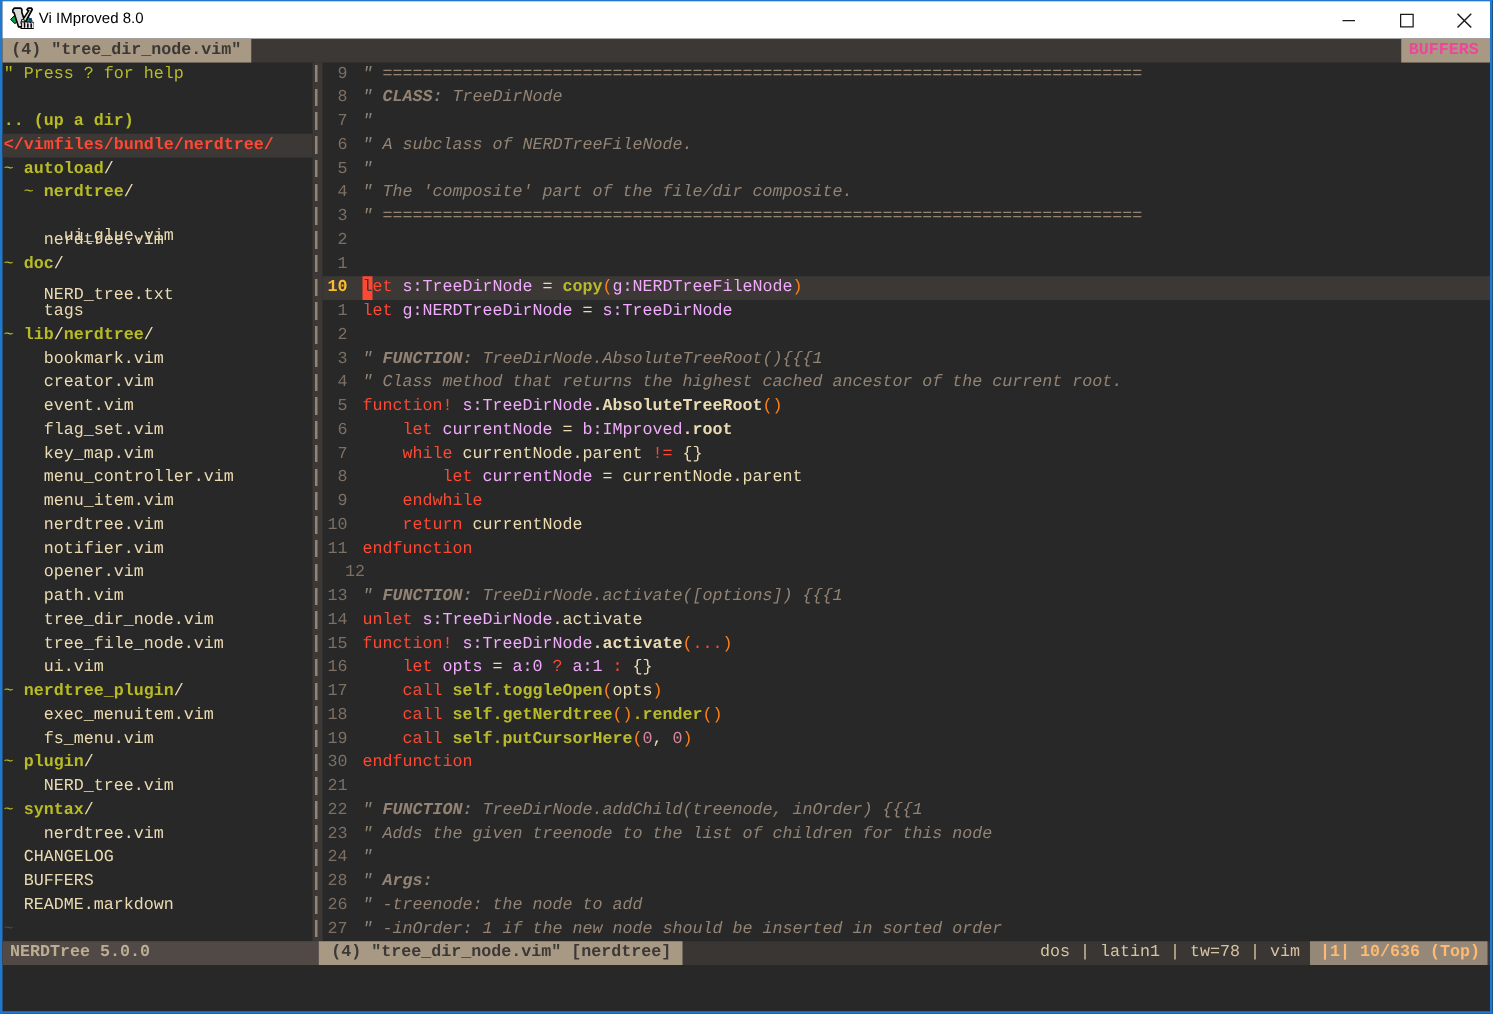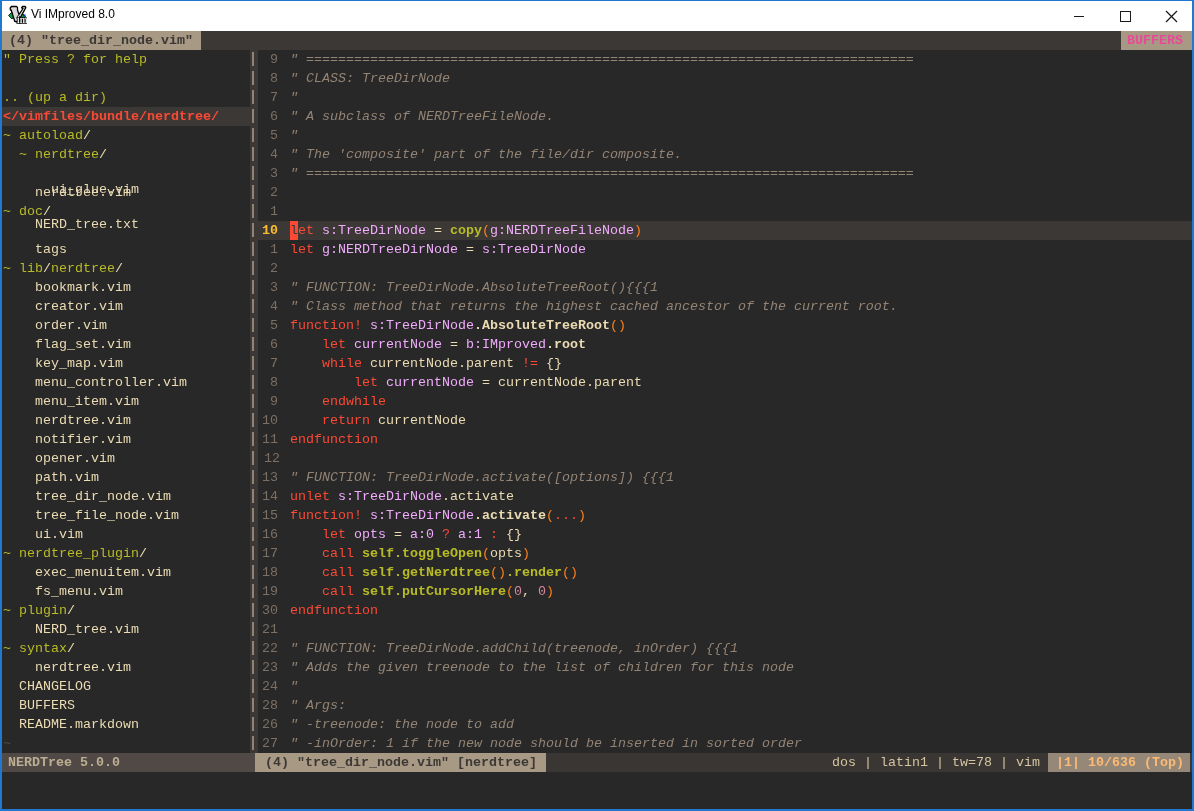--- a/index.html
+++ b/index.html
@@ -12,7 +12,7 @@
 .fb{color:#ebdbb2;font-weight:bold}
 .tilde{color:#504945}
 .c{color:#928374;font-style:italic}
-.cb{color:#928374;font-style:italic;font-weight:normal}
+.cb{color:#928374;font-style:italic;font-weight:bold}
 .r{color:#fb4934}
 .gb2{color:#b8bb26;font-weight:bold}
 .b{color:#f0abfc}

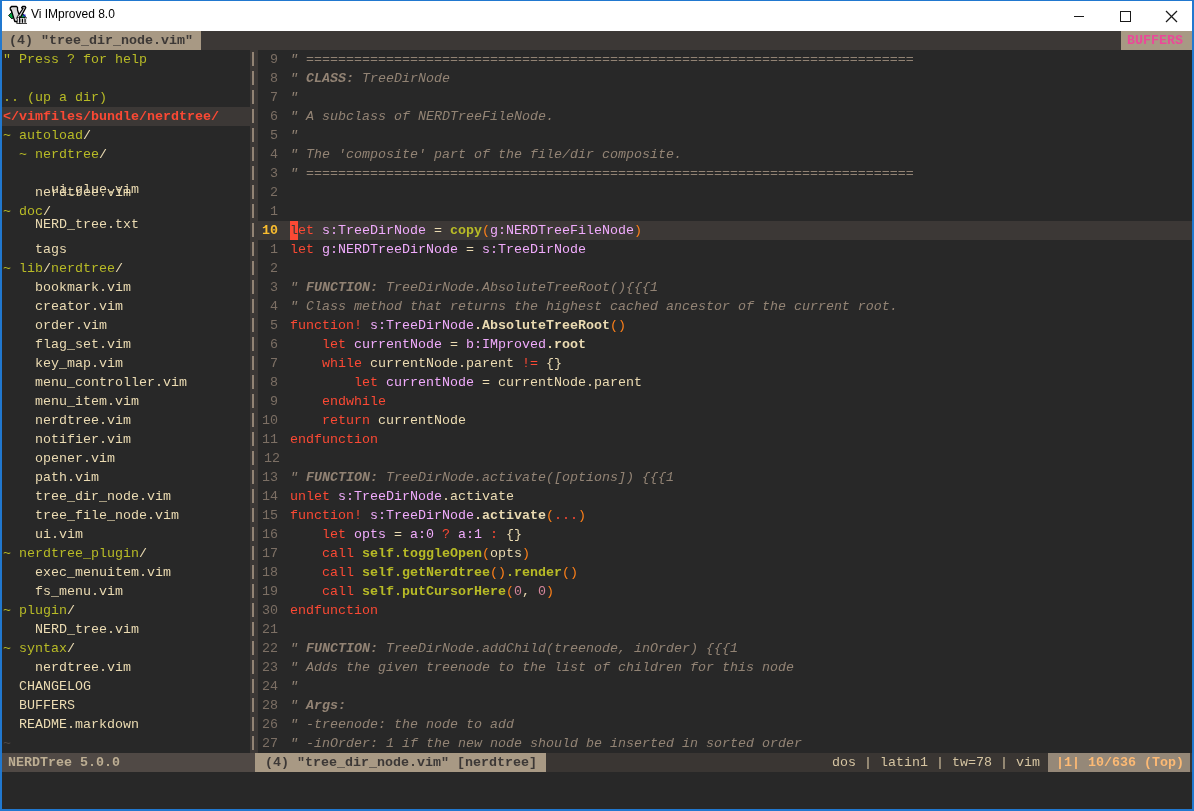--- a/index.html
+++ b/index.html
@@ -6,7 +6,7 @@
 .abs{position:absolute}
 .line{position:absolute;font:13.34px/19px "Liberation Mono",monospace;white-space:pre;color:#ebdbb2;height:19px}
 .gn{color:#b8bb26}
-.gb{color:#b8bb26;font-weight:normal}
+.gb{color:#b8bb26;font-weight:bold}
 .root{color:#fb4934;font-weight:bold}
 .f{color:#ebdbb2}
 .fb{color:#ebdbb2;font-weight:bold}

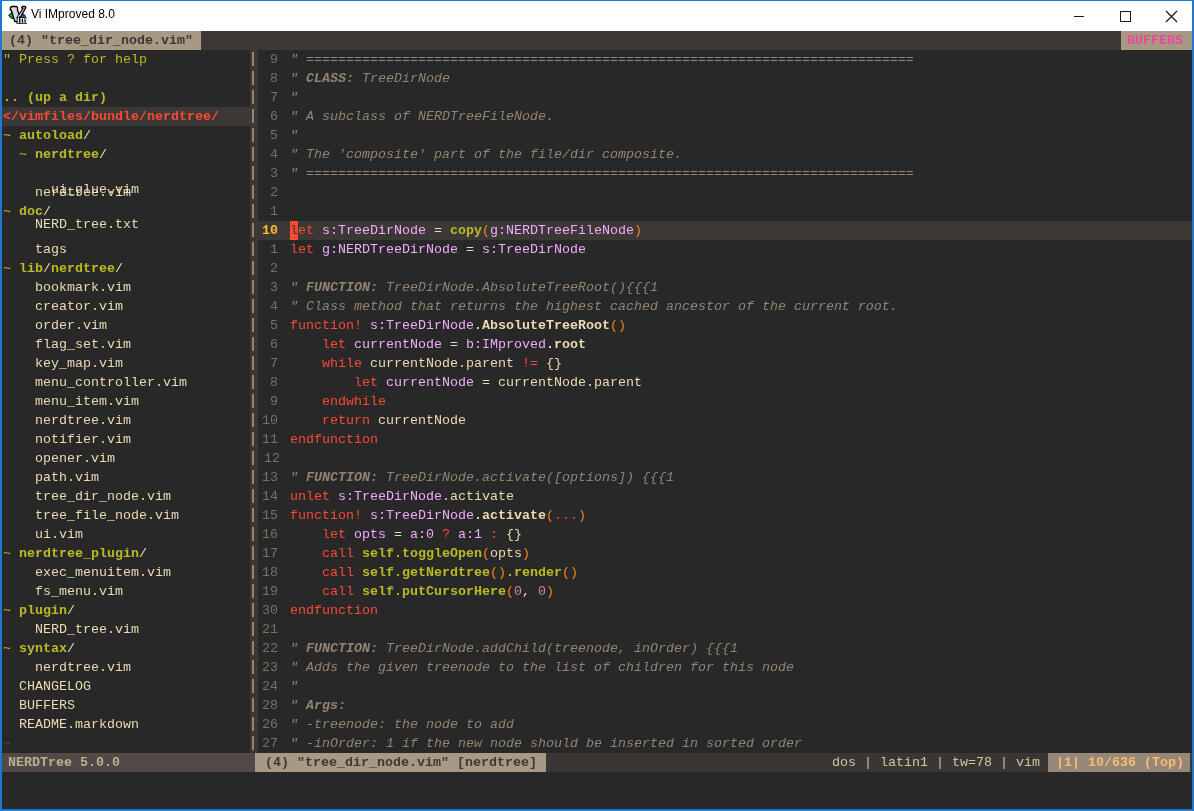--- a/index.html
+++ b/index.html
@@ -67,7 +67,7 @@
 <div class="line" style="left:3px;top:180px"><span class="f">      ui_glue.vim</span></div>
 <div class="line" style="left:3px;top:183px"><span class="f">    nerdtree.vim</span></div>
 <div class="line" style="left:3px;top:202px"><span class="gn">~ </span><span class="gb">doc</span><span class="f">/</span></div>
-<div class="line" style="left:3px;top:215px"><span class="f">    NERD_tree.txt</span></div>
+<div class="line" style="left:3px;top:227px"><span class="f">    NERD_tree.txt</span></div>
 <div class="line" style="left:3px;top:240px"><span class="f">    tags</span></div>
 <div class="line" style="left:3px;top:259px"><span class="gn">~ </span><span class="gb">lib</span><span class="f">/</span><span class="gb">nerdtree</span><span class="f">/</span></div>
 <div class="line" style="left:3px;top:278px"><span class="f">    bookmark.vim</span></div>

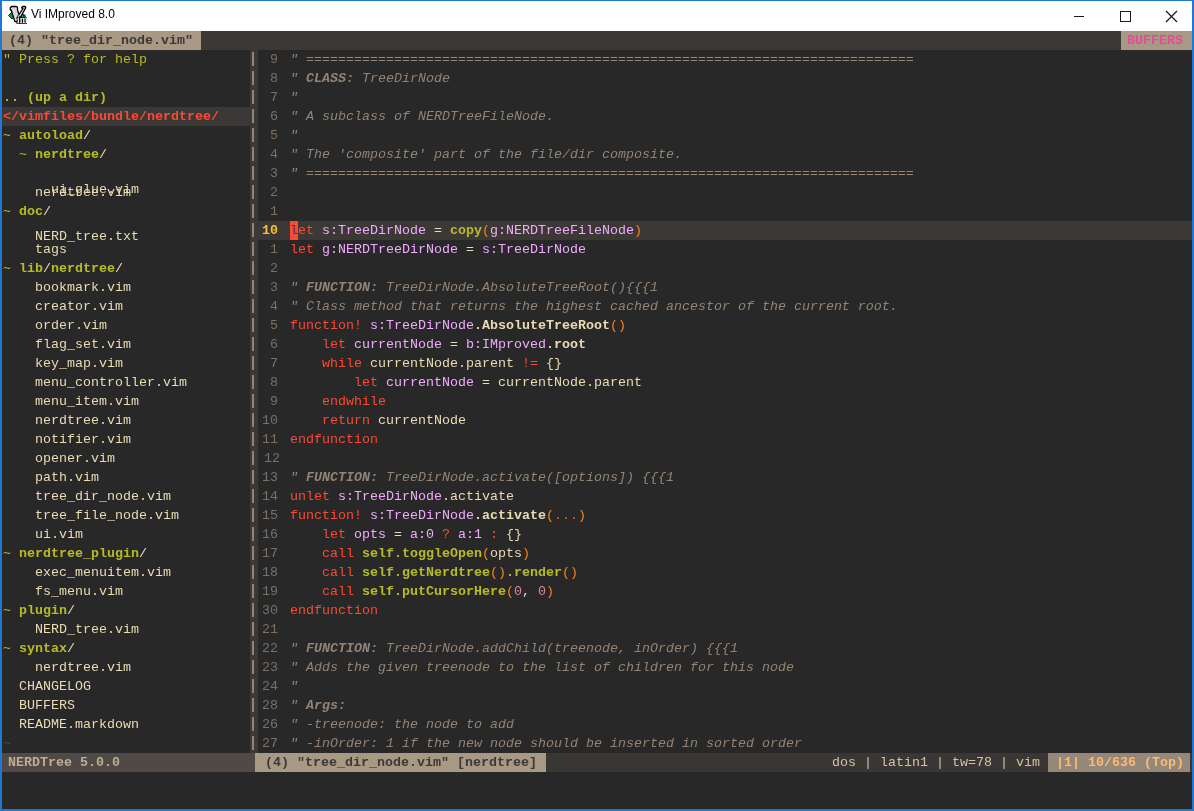--- a/index.html
+++ b/index.html
@@ -72,7 +72,7 @@
 <div class="line" style="left:3px;top:259px"><span class="gn">~ </span><span class="gb">lib</span><span class="f">/</span><span class="gb">nerdtree</span><span class="f">/</span></div>
 <div class="line" style="left:3px;top:278px"><span class="f">    bookmark.vim</span></div>
 <div class="line" style="left:3px;top:297px"><span class="f">    creator.vim</span></div>
-<div class="line" style="left:3px;top:316px"><span class="f">    order.vim</span></div>
+<div class="line" style="left:3px;top:316px"><span class="f">    event.vim</span></div>
 <div class="line" style="left:3px;top:335px"><span class="f">    flag_set.vim</span></div>
 <div class="line" style="left:3px;top:354px"><span class="f">    key_map.vim</span></div>
 <div class="line" style="left:3px;top:373px"><span class="f">    menu_controller.vim</span></div>

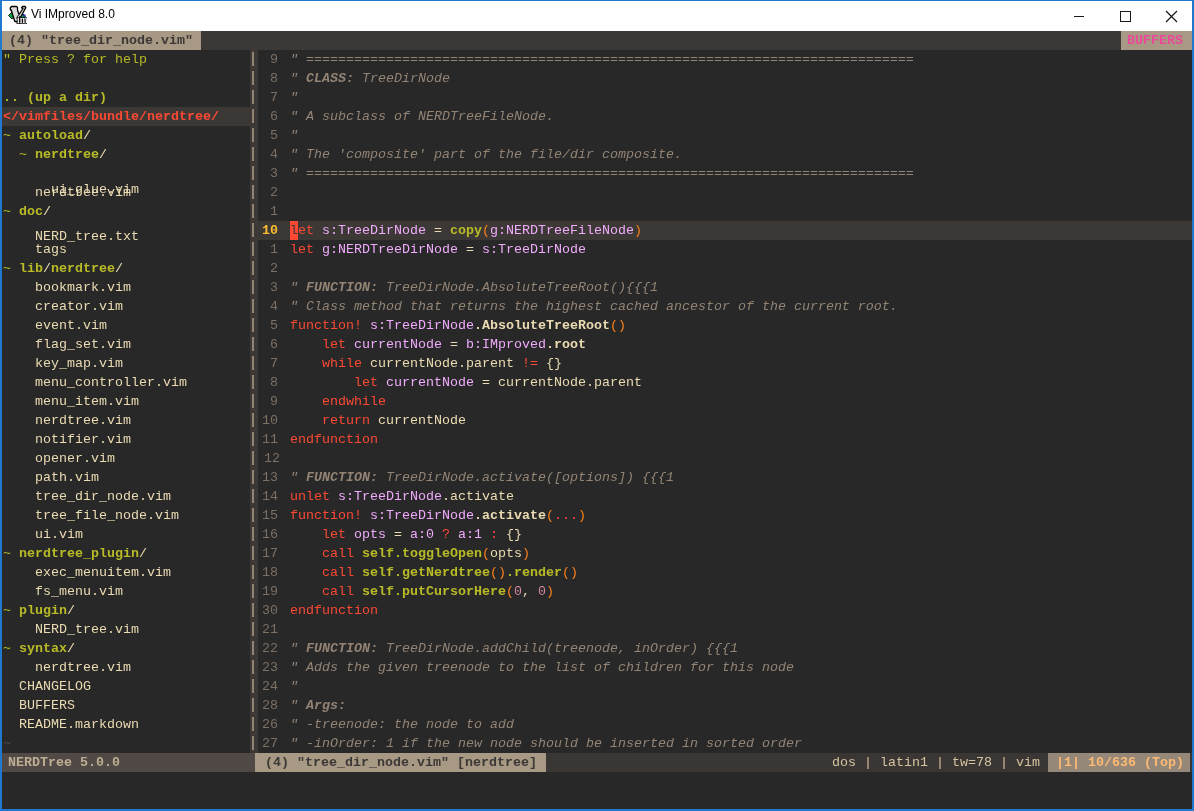--- a/index.html
+++ b/index.html
@@ -136,7 +136,7 @@
 <div class="line" style="left:290px;top:411px"><span class="f">    </span><span class="r">return</span><span class="f"> currentNode</span></div>
 <div class="line" style="left:258px;top:430px"><span class="ln">11</span></div>
 <div class="line" style="left:290px;top:430px"><span class="r">endfunction</span></div>
-<div class="line" style="left:260px;top:449px"><span class="ln">12</span></div>
+<div class="line" style="left:272px;top:449px"><span class="ln">12</span></div>
 <div class="line" style="left:258px;top:468px"><span class="ln">13</span></div>
 <div class="line" style="left:290px;top:468px"><span class="c">" </span><span class="cb">FUNCTION:</span><span class="c"> TreeDirNode.activate([options]) {{{1</span></div>
 <div class="line" style="left:258px;top:487px"><span class="ln">14</span></div>

